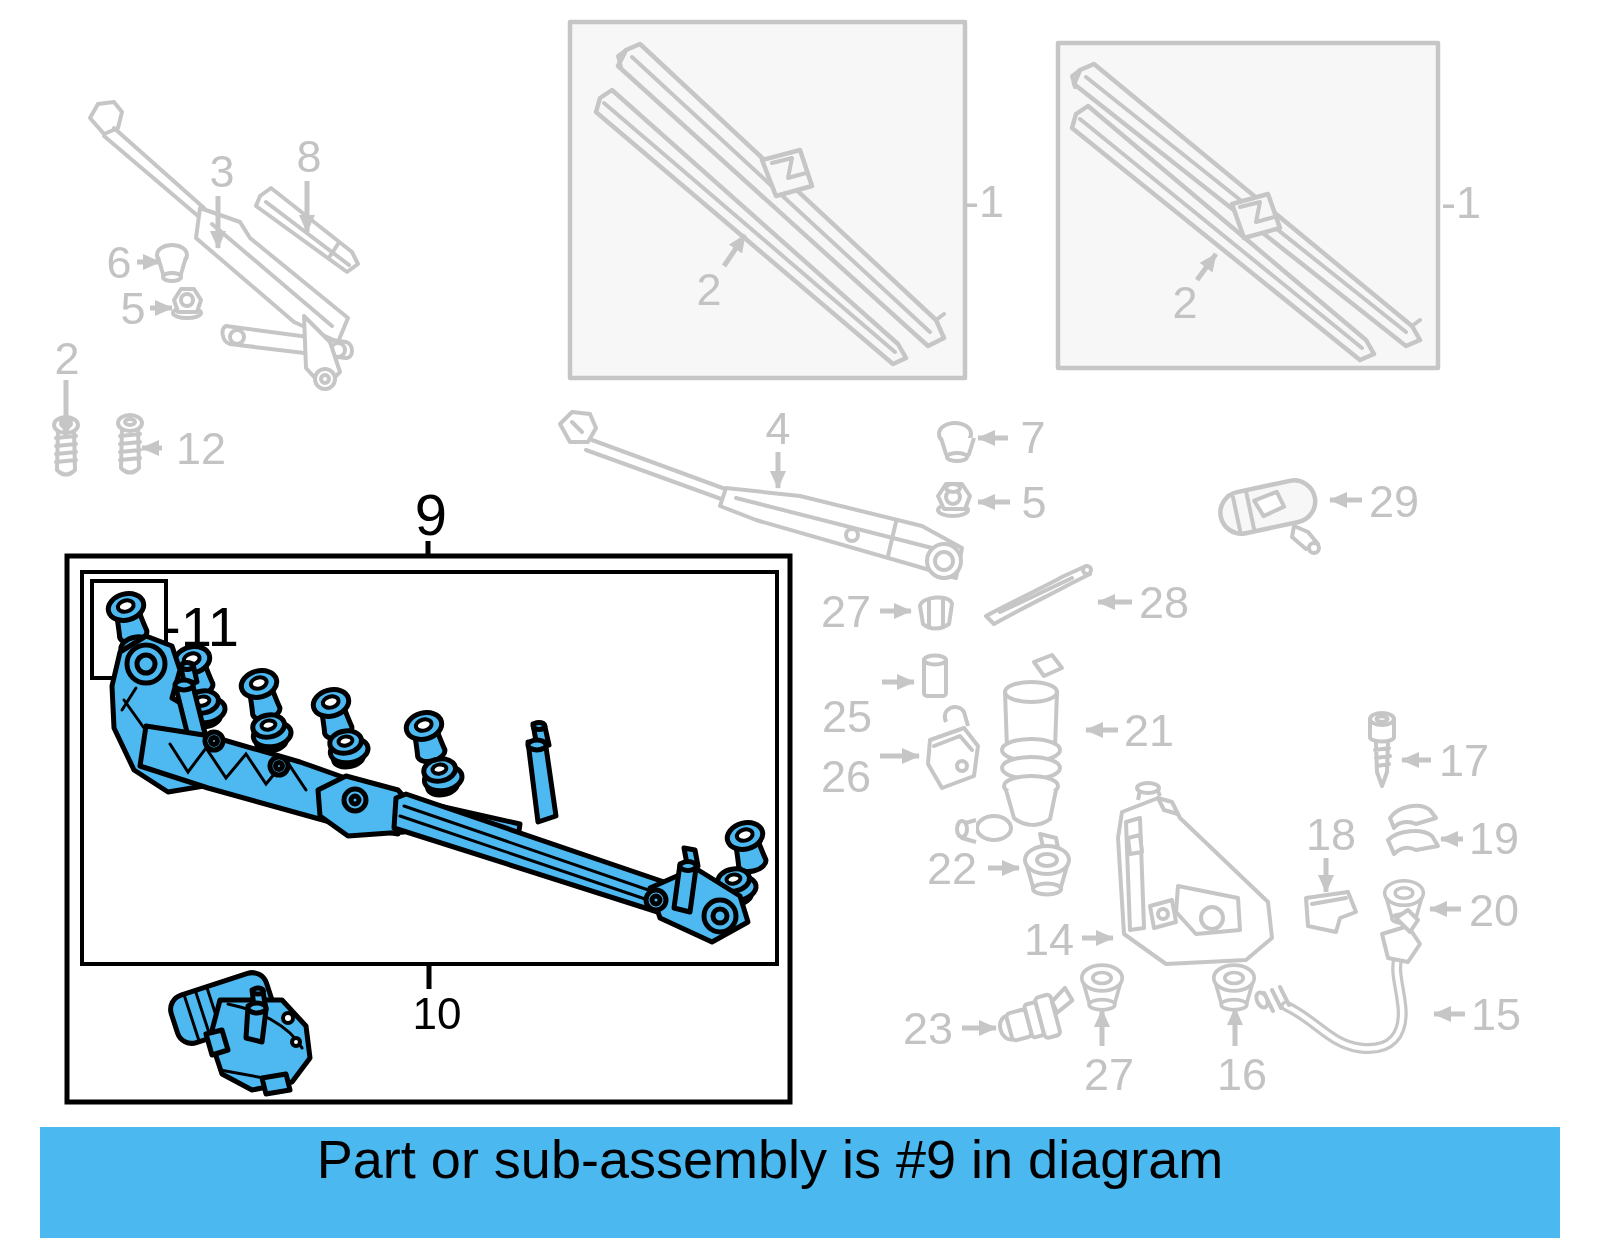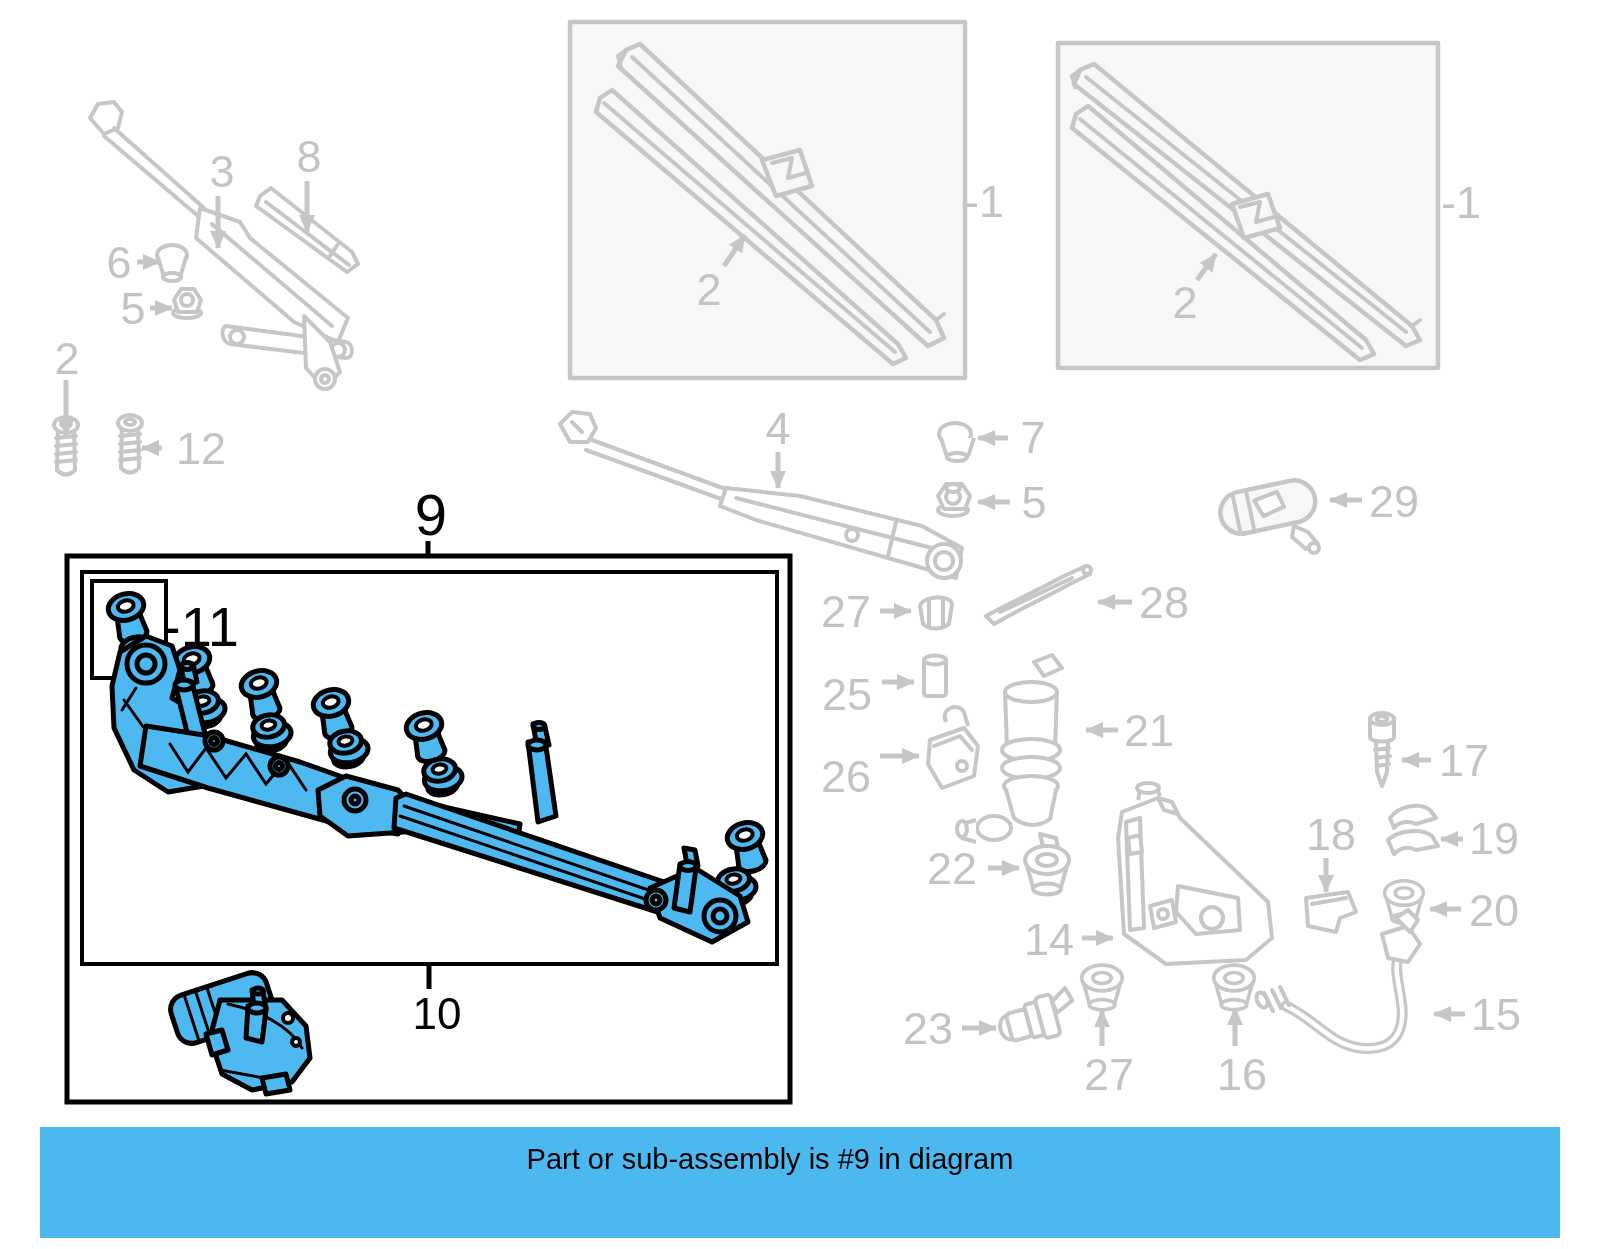--- a/index.html
+++ b/index.html
@@ -369,7 +369,7 @@
   <div class="lbl g" style="left:1394px;top:501px">29</div>
   <div class="lbl g" style="left:1164px;top:602px">28</div>
   <div class="lbl g" style="left:846px;top:611px">27</div>
-  <div class="lbl g" style="left:847px;top:694px">25</div>
+  <div class="lbl g" style="left:847px;top:716px">25</div>
   <div class="lbl g" style="left:846px;top:776px">26</div>
   <div class="lbl g" style="left:1149px;top:730px">21</div>
   <div class="lbl g" style="left:952px;top:868px">22</div>

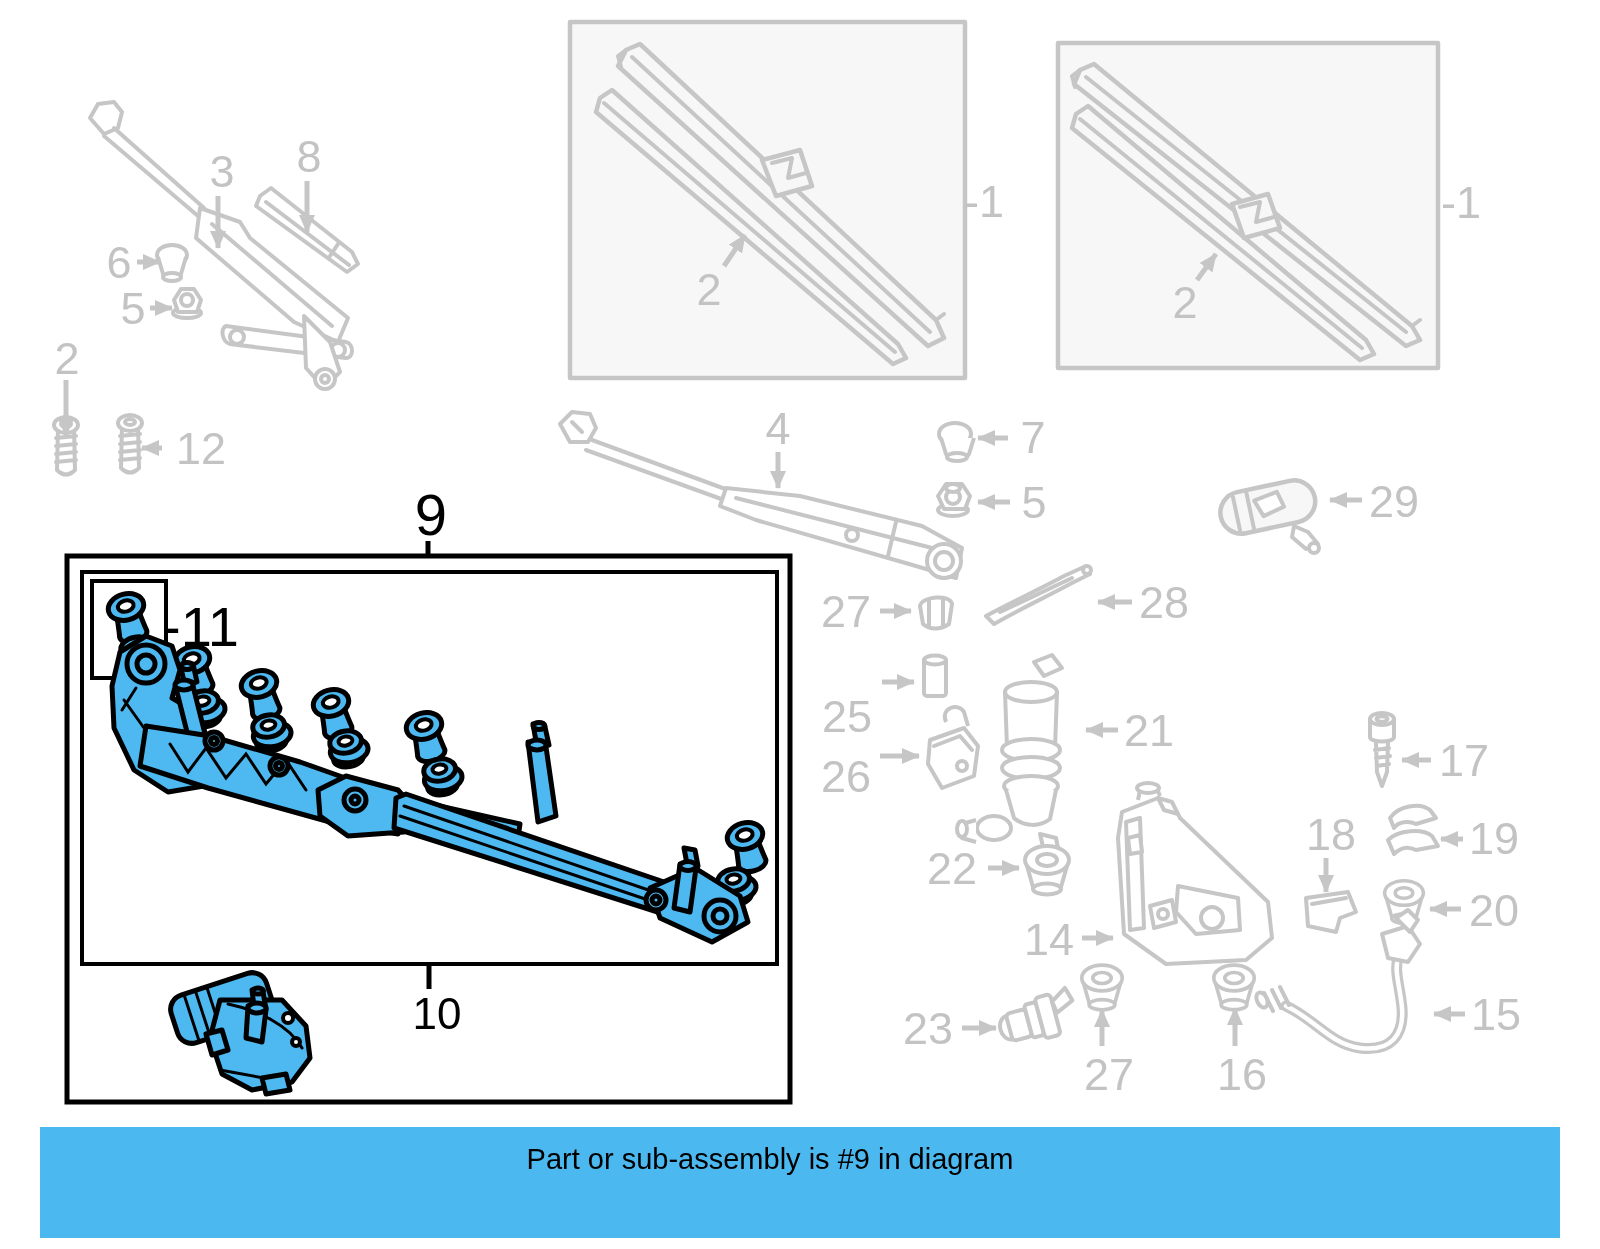--- a/index.html
+++ b/index.html
@@ -27,7 +27,7 @@
   .banner{position:absolute;left:40px;top:1127px;width:1520px;height:111px;
           background:var(--c-banner,#4cb8f0);color:var(--c-ink,#000);
           text-align:center;padding-right:60px;box-sizing:border-box;}
-  .banner .bl{font-size:29px;line-height:50px;}
+  .banner .bl{font-size:54px;line-height:50px;}
   .banner .bl:first-child{margin-top:7px;}
 </style>
 </head>

